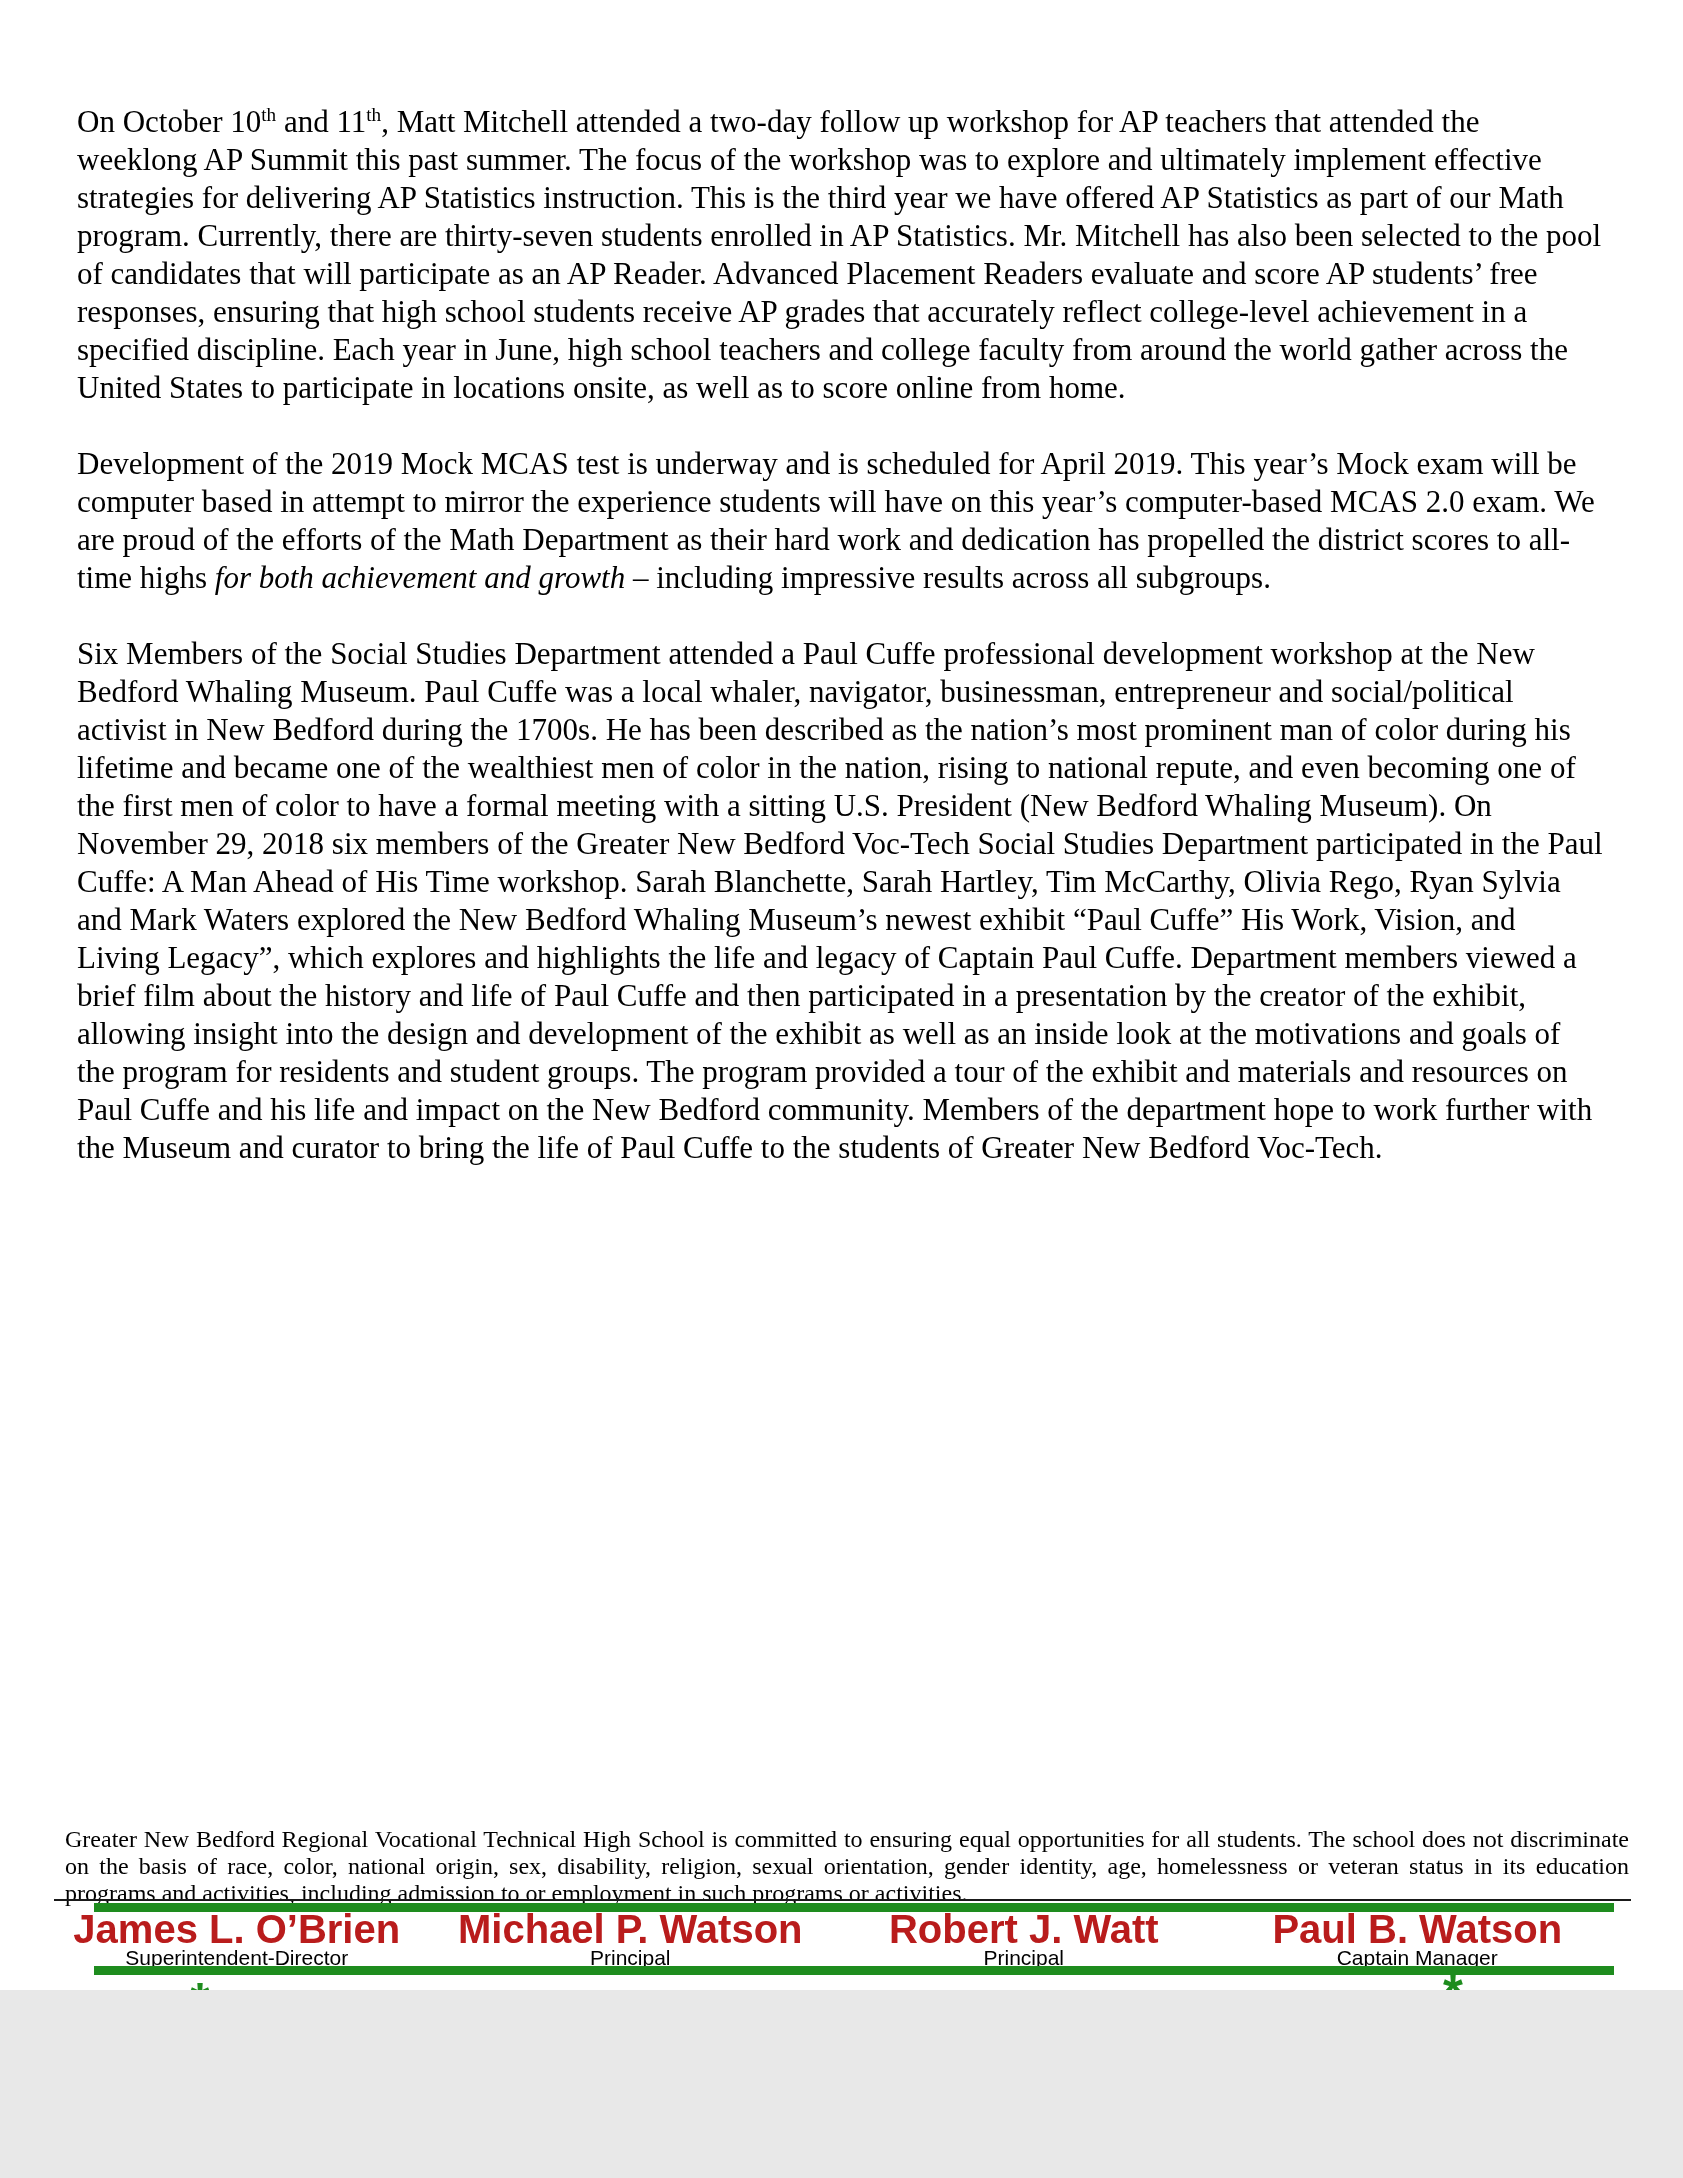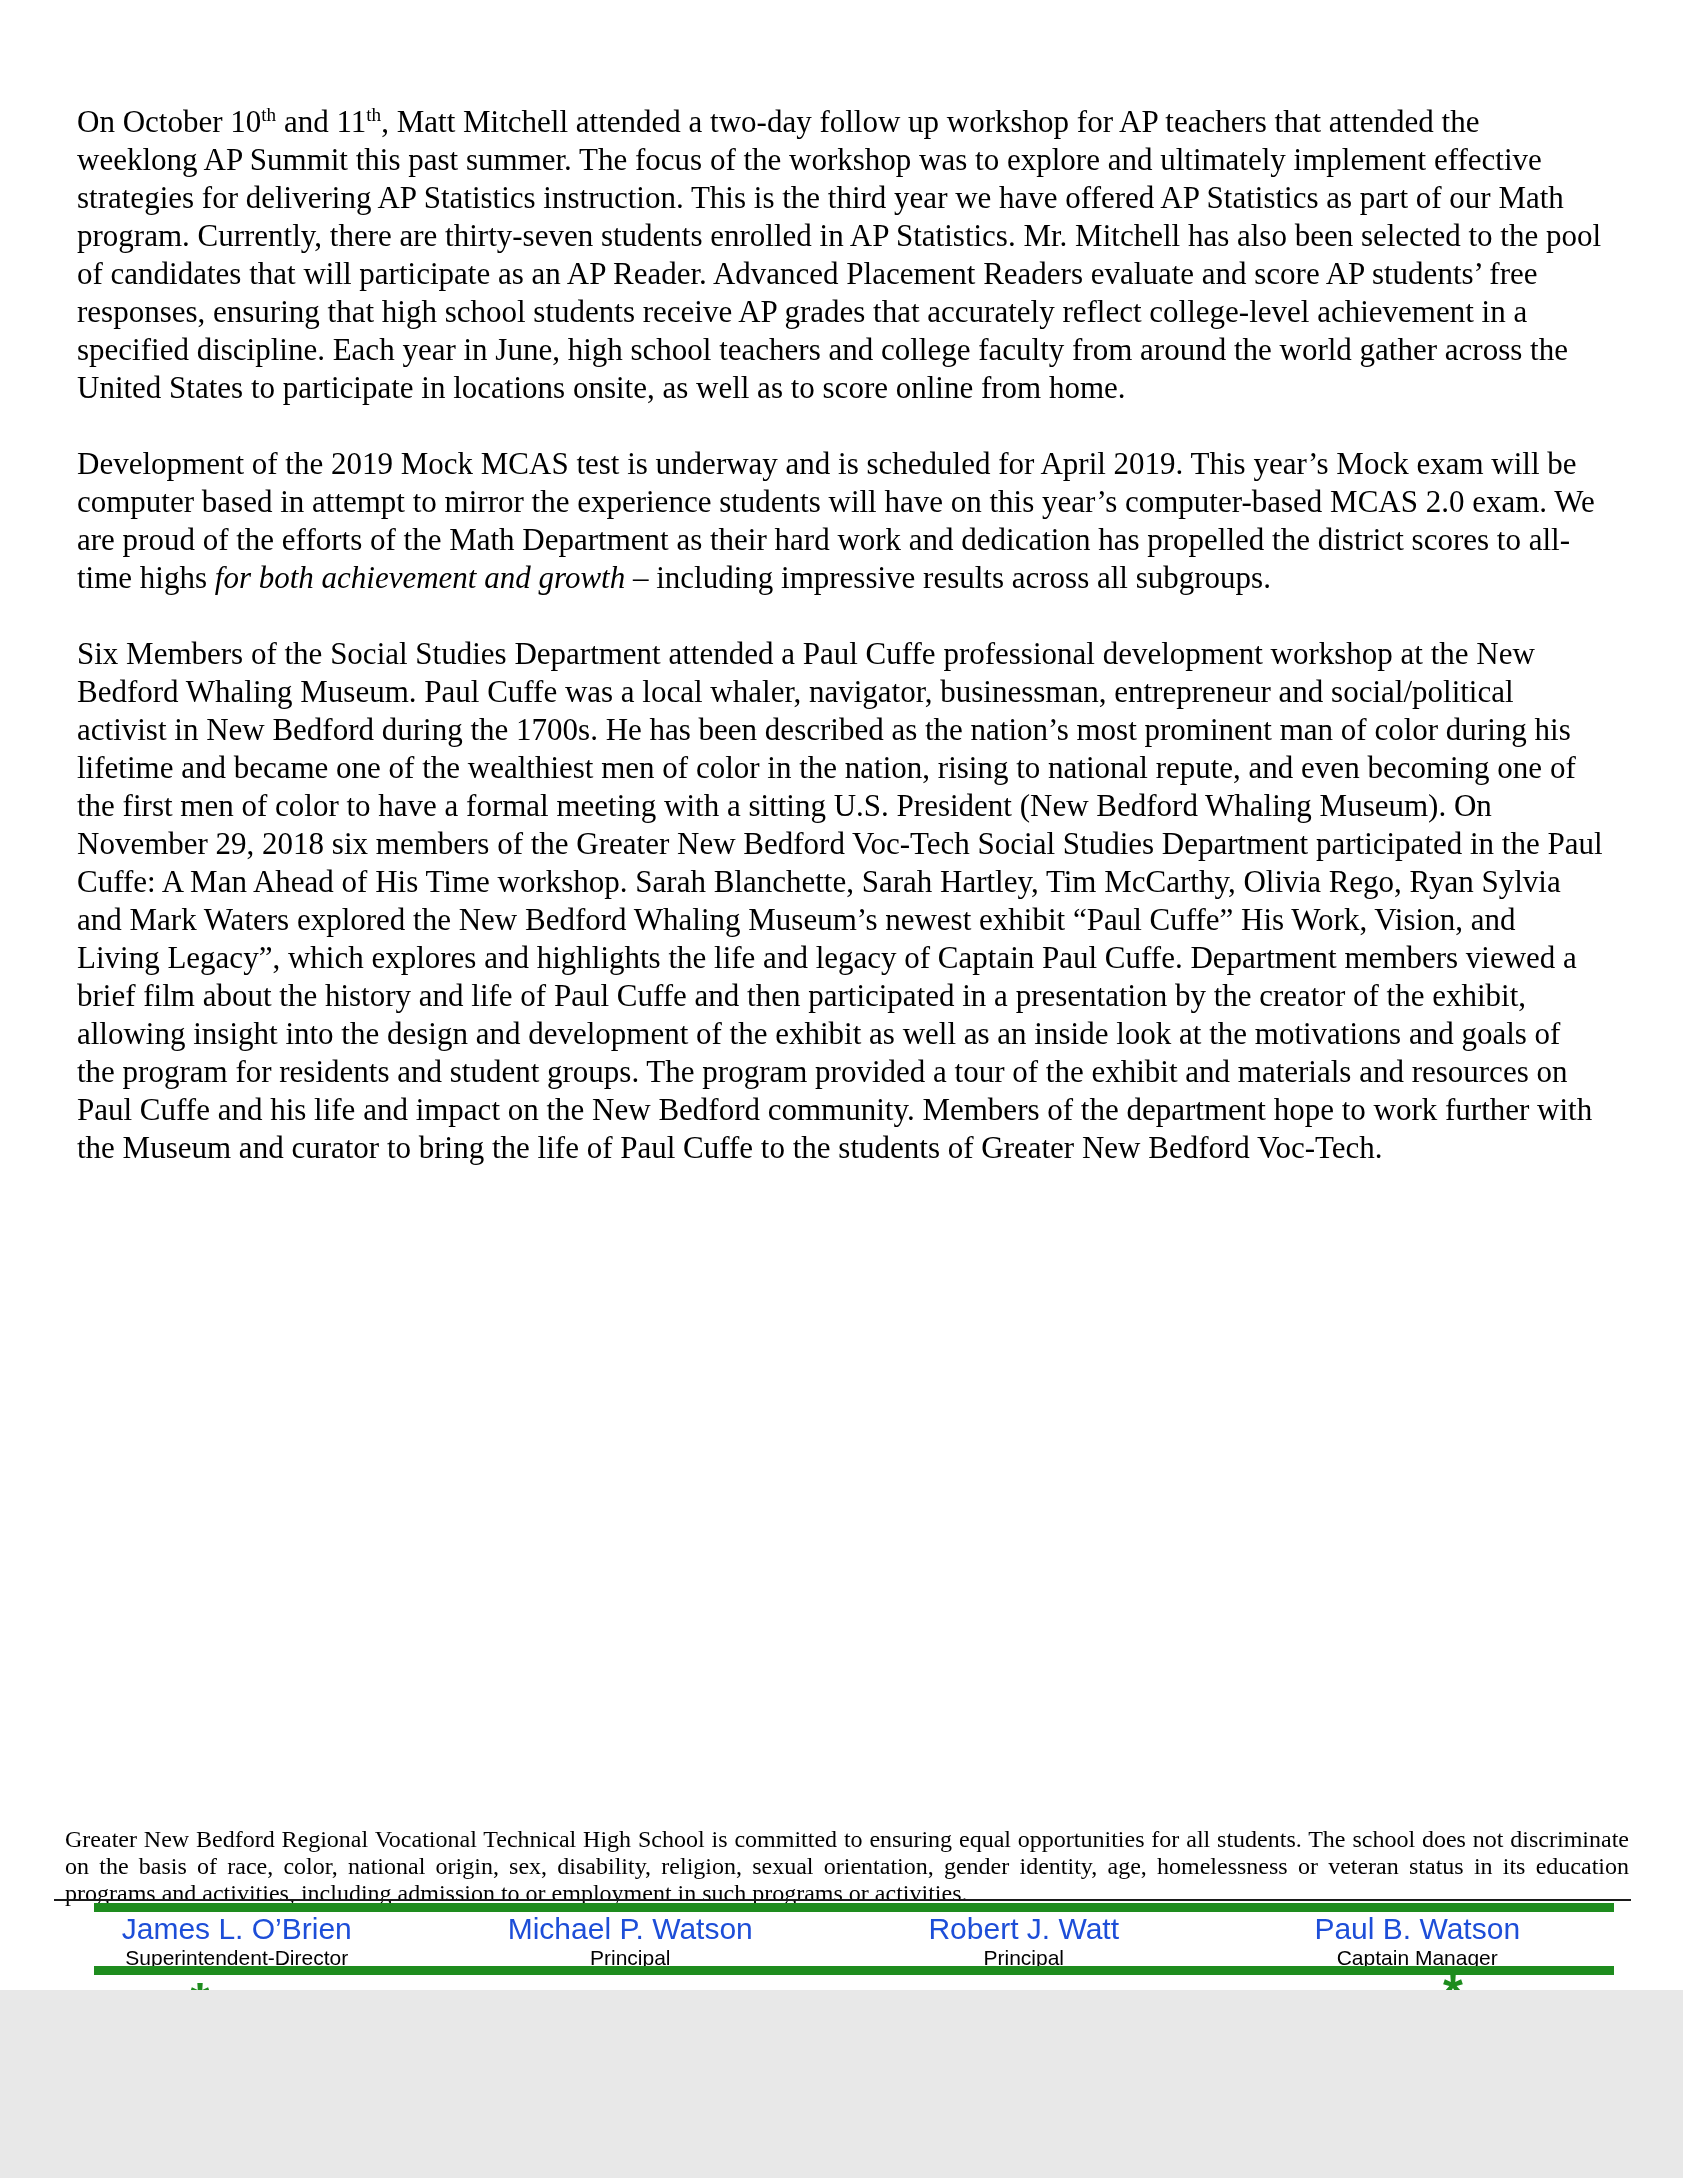--- a/index.html
+++ b/index.html
@@ -66,10 +66,10 @@
   .official { flex: 1 1 0; text-align: center; }
   .official .name {
     font-family: "Liberation Sans", sans-serif;
-    font-weight: normal;
-    font-size: 30px;
+    font-weight: bold;
+    font-size: 40px;
     line-height: 32px;
-    color: #1d4ed8;
+    color: #b91c1c;
   }
   .official .title {
     font-family: "Liberation Sans", sans-serif;

